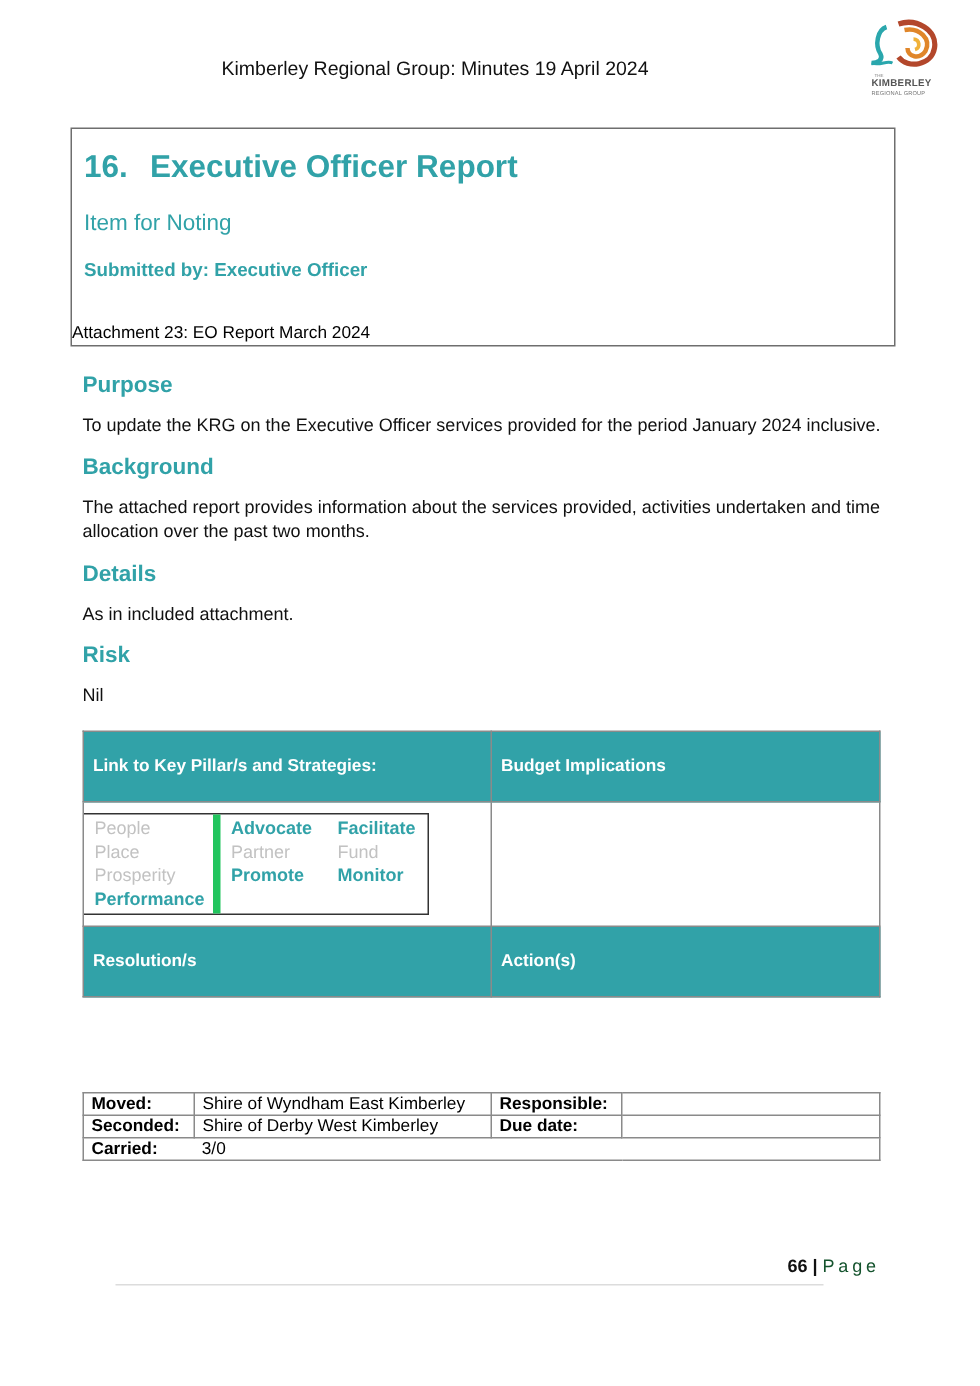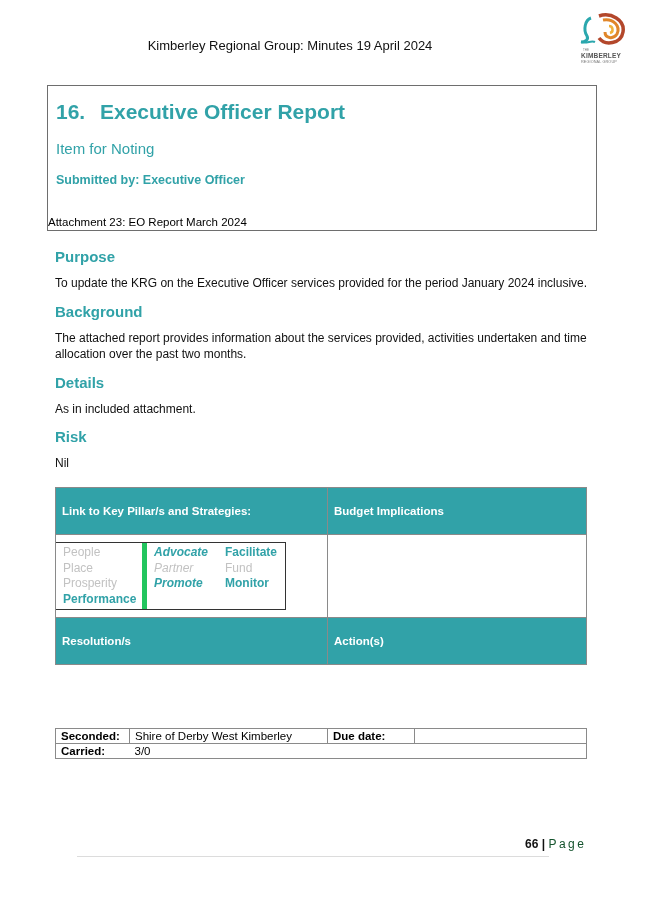--- a/index.html
+++ b/index.html
@@ -30,7 +30,7 @@
   td.res-text { height: 60px; font-weight: bold; font-size: 12px; line-height: 15.5px; text-align: justify; padding: 0 6px; }
   .pillars { position:absolute; left: 0; top: 7px; width: 230px; height: 68px; border: 1px solid #333; box-sizing: border-box; border-left: none; }
   .pillars .col1 { position:absolute; left: 0; top: 0; width: 91px; height: 66px; border-right: 5px solid #22c55e; padding: 2px 0 0 7px; box-sizing: border-box; font-size: 12px; line-height: 15.5px; }
-  .pillars .col2 { position:absolute; left: 98px; top: 2px; font-size: 12px; line-height: 15.5px; font-style: italic; }
+  .pillars .col2 { position:absolute; left: 98px; top: 2px; font-size: 12px; line-height: 15.5px; }
   .pillars .col3 { position:absolute; left: 169px; top: 2px; font-size: 12px; line-height: 15.5px; }
   .on { color: #31a2a8; font-weight: bold; }
   .off { color: #c2c2c2; }

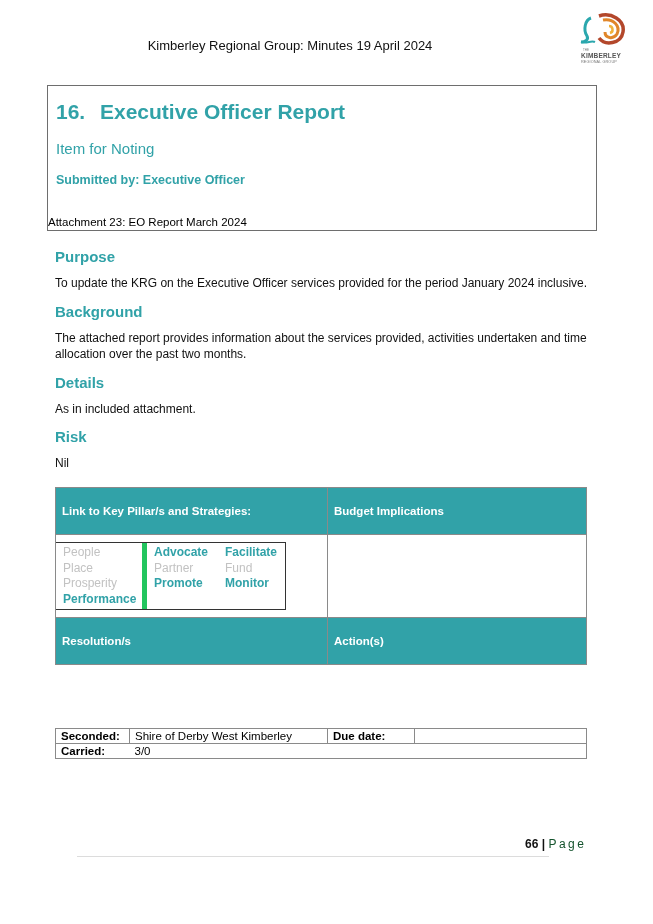--- a/index.html
+++ b/index.html
@@ -131,6 +131,12 @@
       <col style="width:172px">
     </colgroup>
   <tbody>
+      <tr>
+    <td class="lbl">Moved:</td>
+    <td>Shire of Wyndham East Kimberley</td>
+    <td class="lbl">Responsible:</td>
+    <td></td>
+  </tr>
   <tr>
     <td class="lbl">Seconded:</td>
     <td>Shire of Derby West Kimberley</td>

